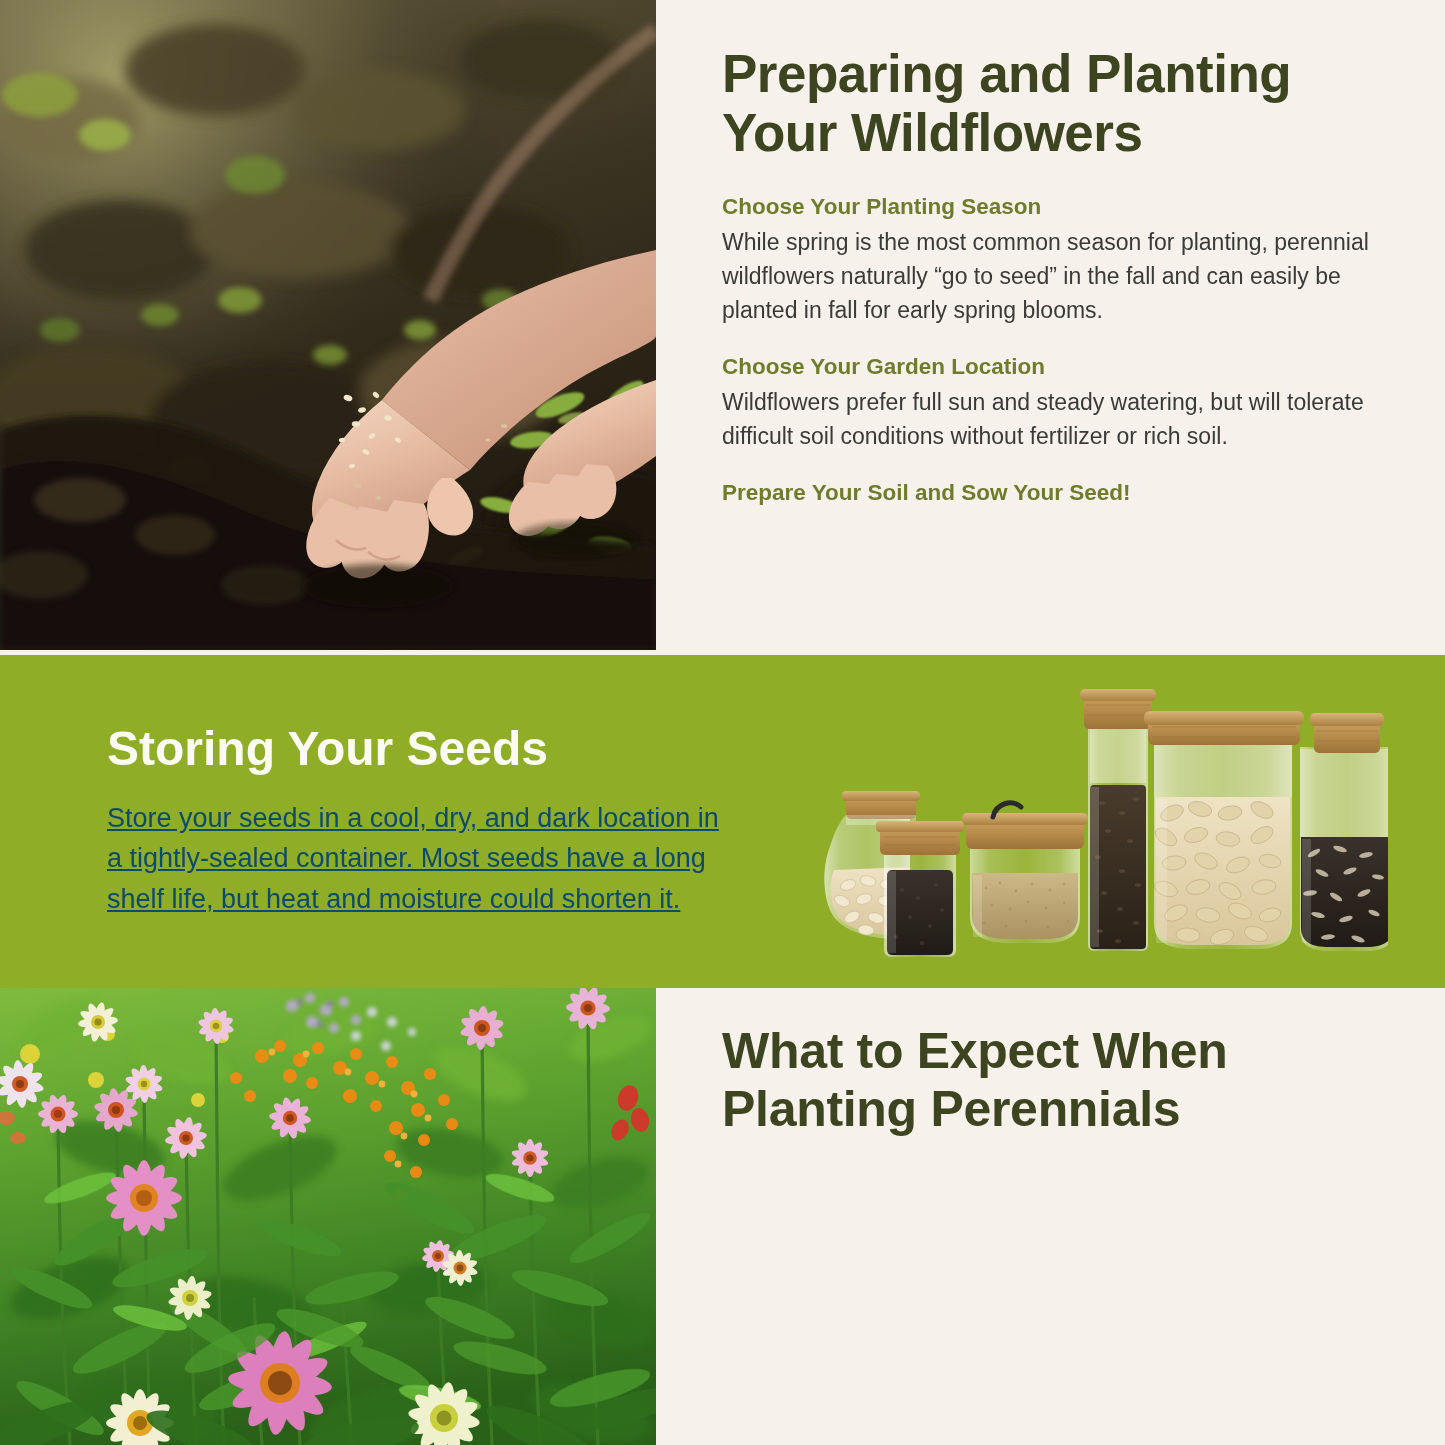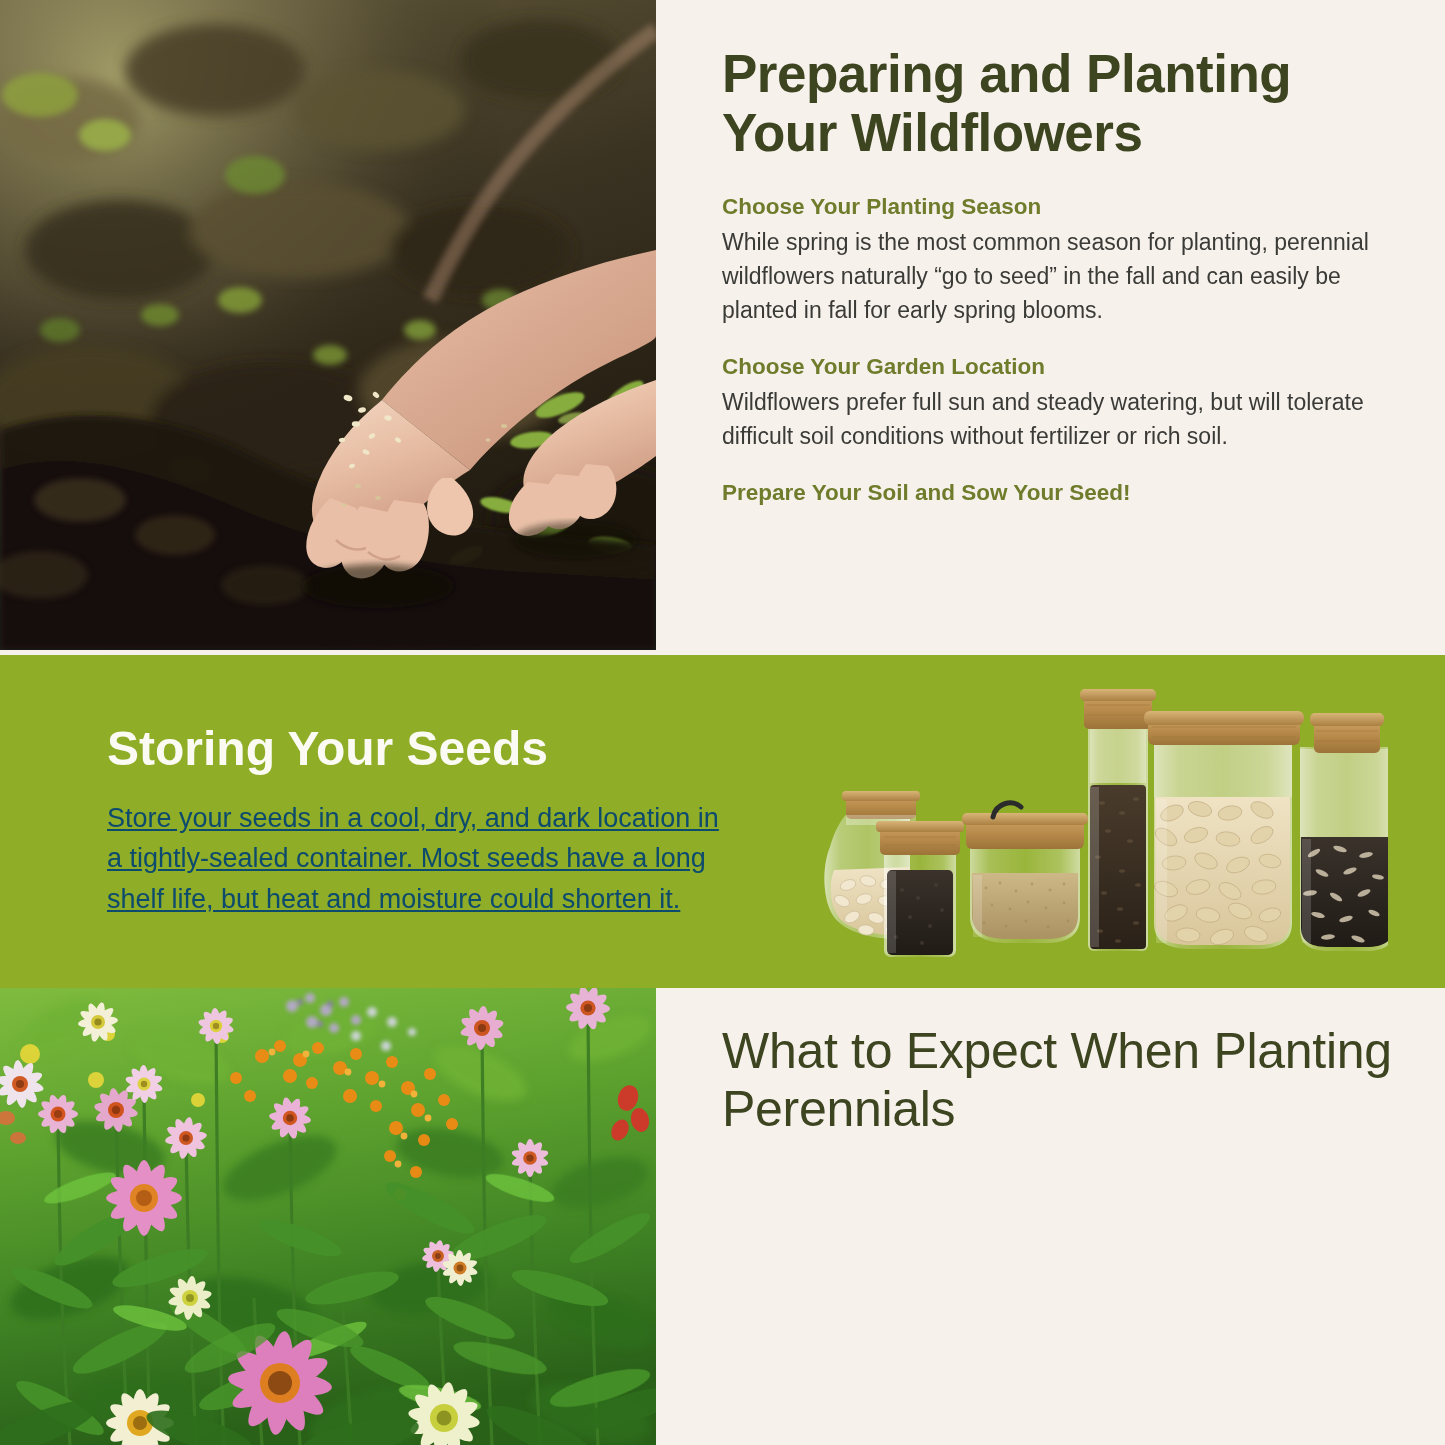--- a/index.html
+++ b/index.html
@@ -119,7 +119,7 @@
     margin: 0 0 40px 0;
     font-size: 50px;
     line-height: 1.15;
-    font-weight: normal;
+    font-weight: bold;
     color: #3C4420;
     letter-spacing: -0.3px;
   }

